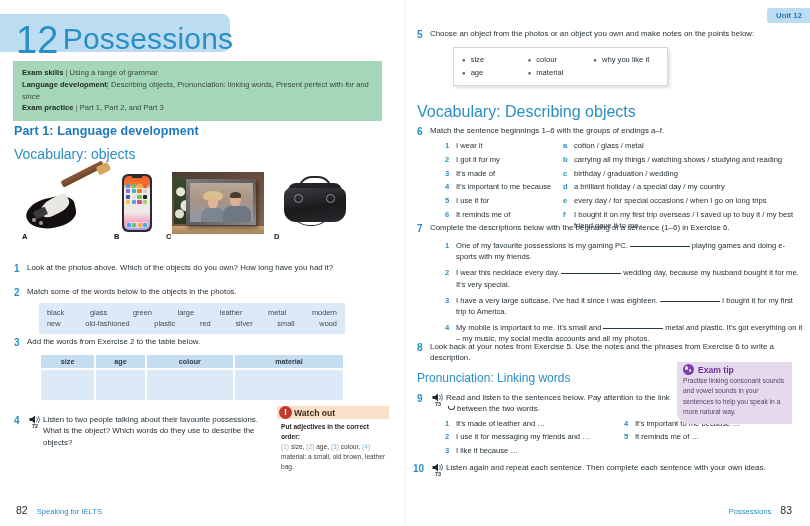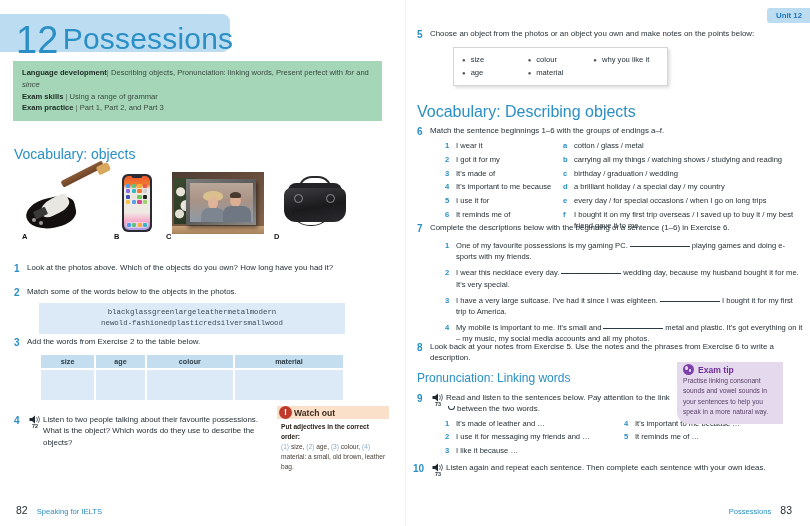--- a/index.html
+++ b/index.html
@@ -498,11 +498,11 @@
 
     <div class="greenbox">
       <div>
+        <b>Exam skills</b><span class="gsep"> | </span><span>Using a range of grammar</span>
+      </div>
+      <div>
         <b>Language development</b><span class="gsep">|</span>
         <span>Describing objects, Pronunciation: linking words, Present perfect with </span><i>for</i><span> and </span><i>since</i>
-      </div>
-      <div>
-        <b>Exam skills</b><span class="gsep"> | </span><span>Using a range of grammar</span>
       </div>
       <div>
         <b>Exam practice</b><span class="gsep"> | </span><span>Part 1, Part 2, and Part 3</span>

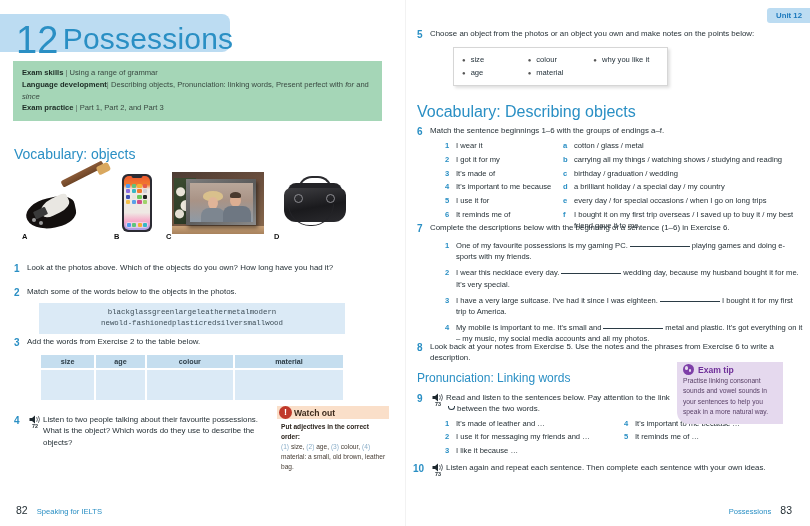--- a/index.html
+++ b/index.html
@@ -509,6 +509,7 @@
       </div>
     </div>
 
+    <div class="h-part" style="left:14px; top:124px;">Part 1: Language development</div>
     <div class="h-vocab" style="left:14px; top:146px;">Vocabulary: objects</div>
 
     <div class="photos">

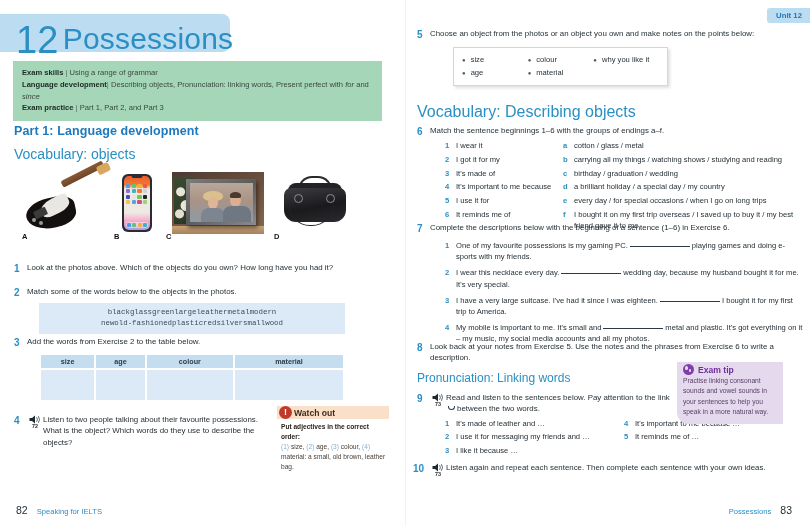--- a/index.html
+++ b/index.html
@@ -300,7 +300,7 @@
     font-size: 7.4px;
     color: #3d4d57;
   }
-  .wb-row { display: flex; justify-content: center; line-height: 1.5; font-family: Liberation Mono, monospace; }
+  .wb-row { display: flex; justify-content: space-between; line-height: 1.5; }
 
   
   .tbl {

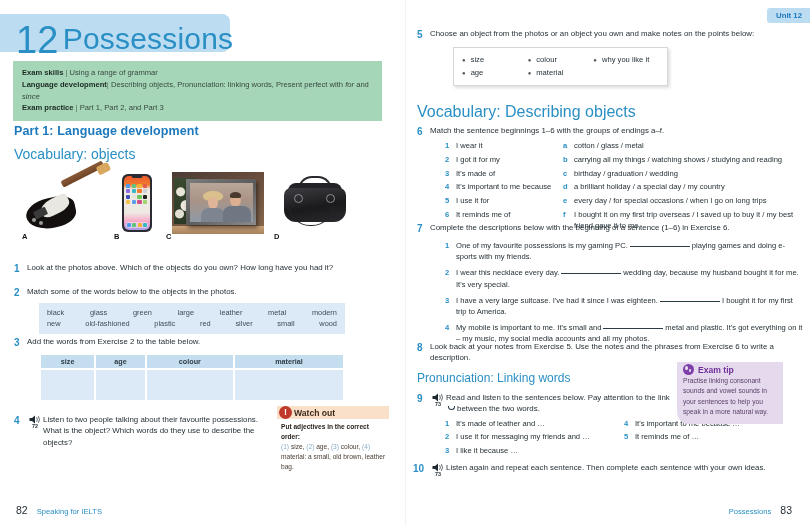--- a/index.html
+++ b/index.html
@@ -431,7 +431,7 @@
   .examtip {
     position: absolute;
     left: 677px; top: 362px;
-    width: 106px;
+    width: 115px;
     background: #e5d9ee;
     border-bottom-left-radius: 12px;
     padding: 2px 6px 6px 6px;

